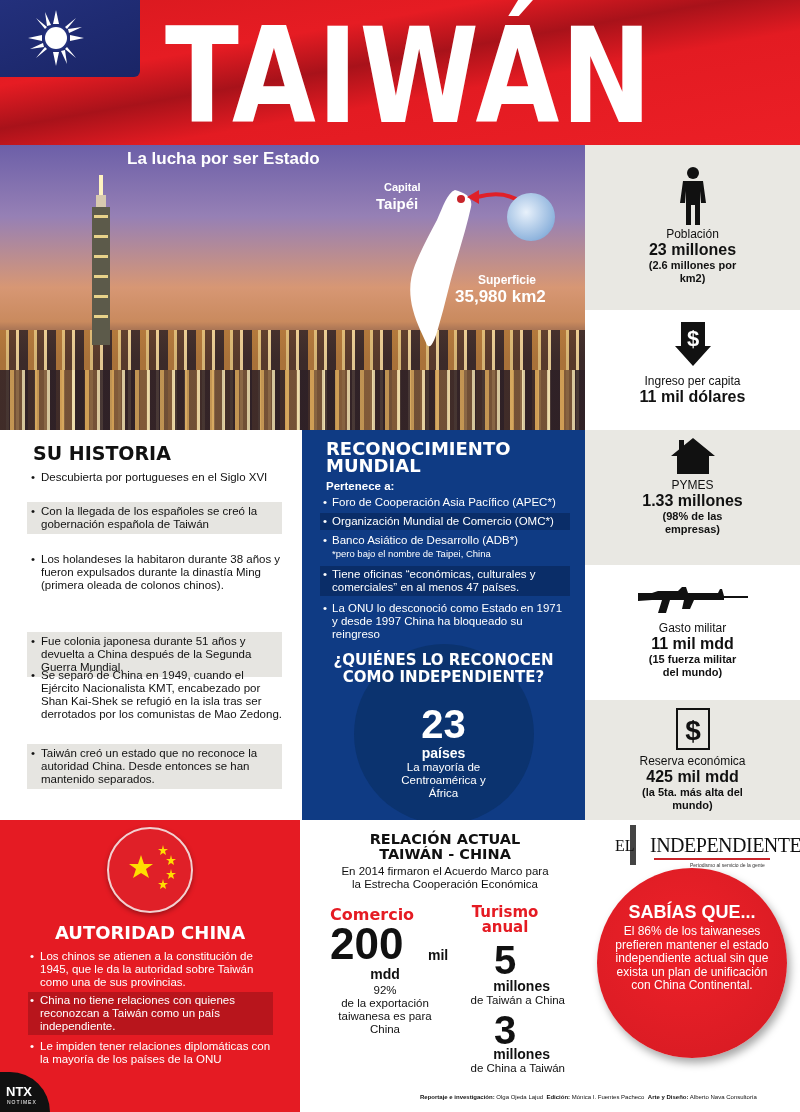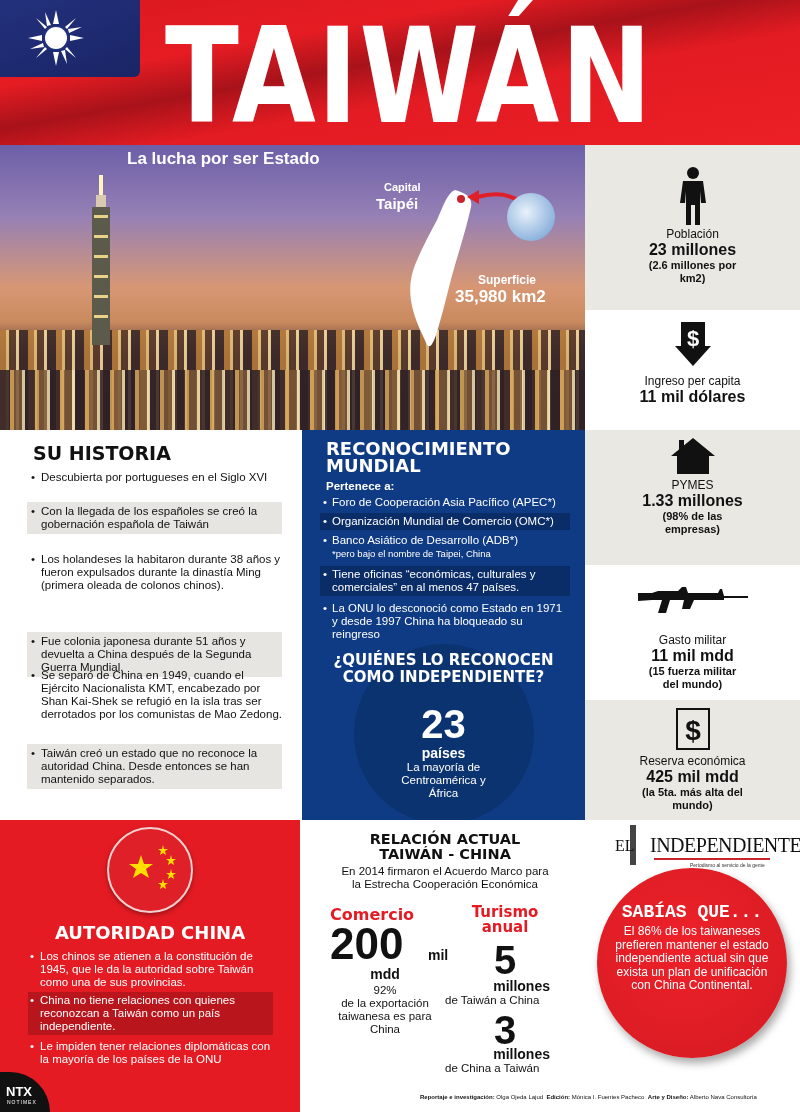--- a/index.html
+++ b/index.html
@@ -169,7 +169,7 @@
   <svg class="ico" width="110" height="28" viewBox="0 0 110 28">
     <path d="M0,6 H14 L20,4 H40 L44,0 H48 L50,6 H80 L82,2 H84 L86,9 H110 V11 H86 V13 H56 L52,22 H44 L46,13 H32 L28,26 H20 L24,13 H14 L0,14 Z" fill="#111"></path>
   </svg>
-  <div class="lbl" style="margin-top:18px">Gasto militar</div>
+  <div class="lbl" style="margin-top:6px">Gasto militar</div>
   <div class="big">11 mil mdd</div>
   <div class="note" style="width:100px;margin:0 auto">(15 fuerza militar del mundo)</div>
 </div>

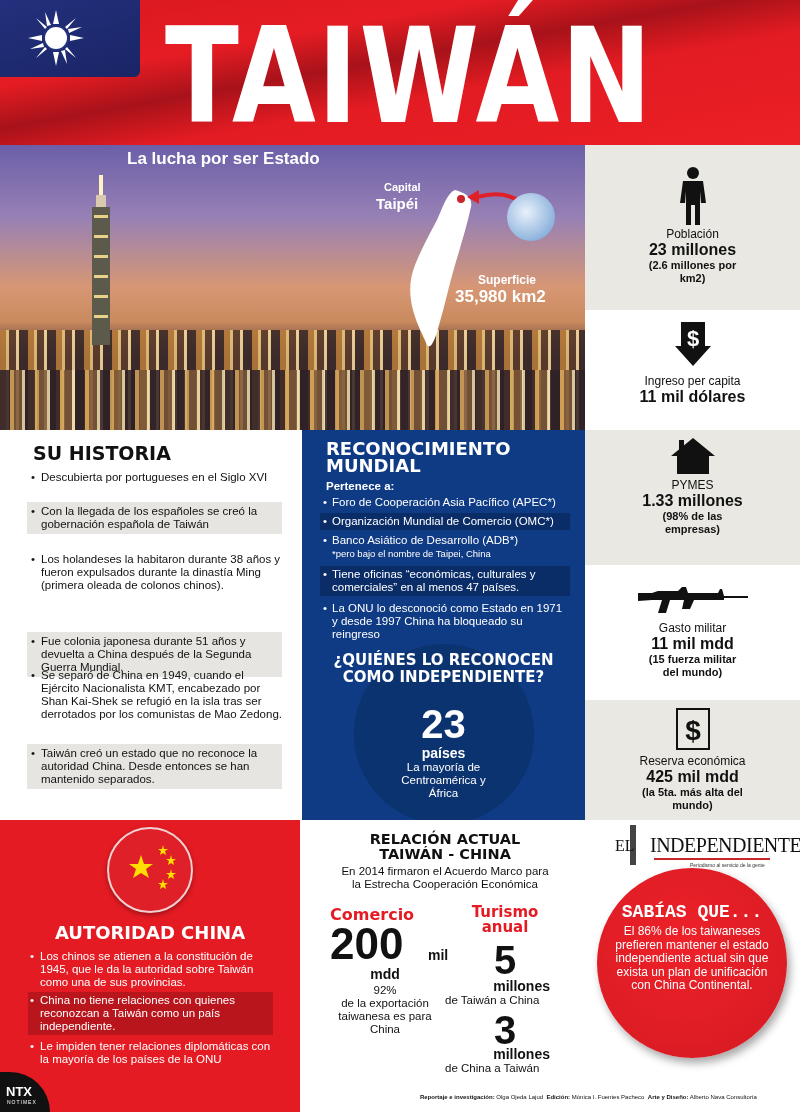--- a/index.html
+++ b/index.html
@@ -71,7 +71,7 @@
 .indep .tag{position:absolute;left:100px;top:42px;font-size:5px;color:#333}
 .indep .angel{position:absolute;left:40px;top:5px;width:6px;height:40px;background:#444}
 .sab{position:absolute;left:597px;top:868px;width:190px;height:190px;border-radius:50%;background:radial-gradient(circle at 45% 40%,#ee2129,#d41a22);box-shadow:3px 5px 8px rgba(0,0,0,.35);color:#fff;text-align:center}
-.sab h3{position:absolute;left:0;width:190px;top:34px;font-size:18px;font-weight:900;font-family:Liberation Mono, monospace}
+.sab h3{position:absolute;left:0;width:190px;top:34px;font-size:18px;font-weight:900;font-family:Liberation Sans, sans-serif}
 .sab p{position:absolute;left:10px;width:170px;top:57px;font-size:12px;line-height:13.5px}
 .credits{position:absolute;left:420px;top:1094px;font-size:6px;color:#111;white-space:nowrap}
 .credits b{font-weight:700}

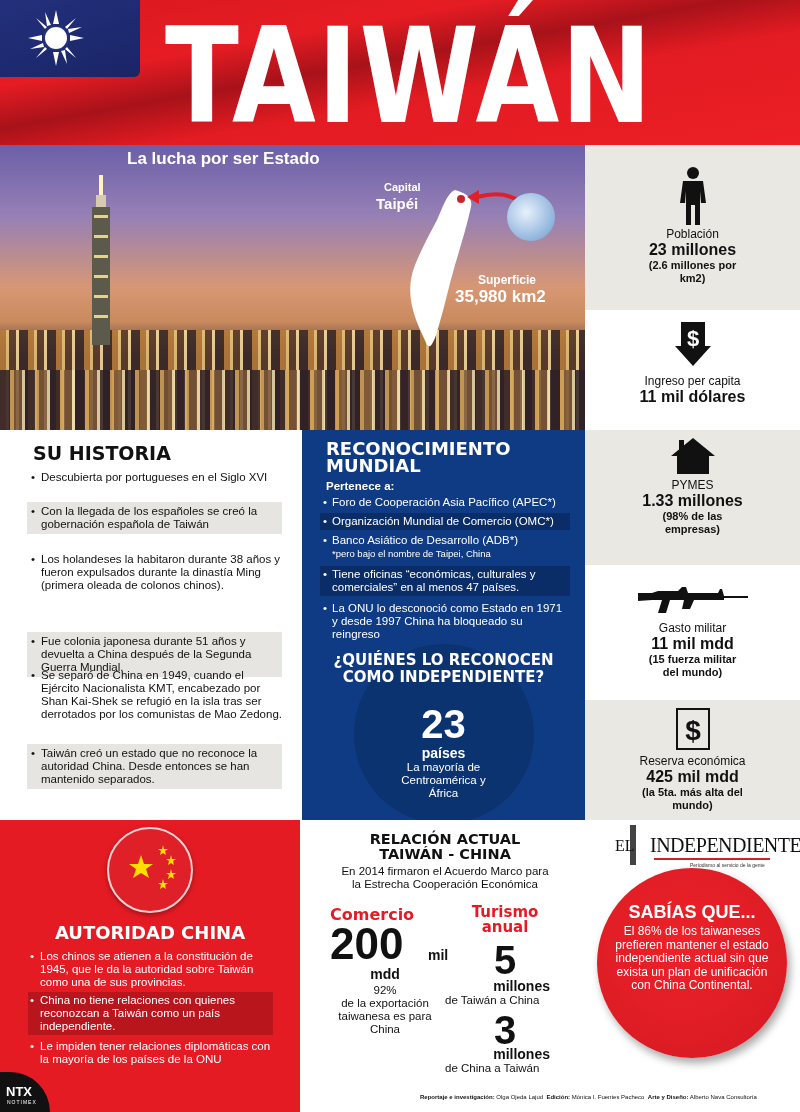--- a/index.html
+++ b/index.html
@@ -63,7 +63,7 @@
 .tur-t{position:absolute;left:160px;top:85px;width:90px;text-align:center;font-size:15px;line-height:15px;font-weight:900;color:#e51b23;font-family:"DejaVu Sans",sans-serif}
 .tur-v{position:absolute;left:160px;width:90px;text-align:center;font-size:40px;font-weight:900;line-height:36px}
 .tur-m{position:absolute;left:160px;width:90px;text-align:right;font-size:14px;font-weight:900}
-.tur-d{position:absolute;left:145px;width:120px;text-align:left;font-size:11.5px}
+.tur-d{position:absolute;left:145px;width:120px;text-align:right;font-size:11.5px}
 .indep{position:absolute;left:590px;top:820px;width:210px;height:60px;background:#fff}
 .indep .el{position:absolute;left:25px;top:17px;font-size:16px;font-family:"Liberation Serif",serif;color:#111}
 .indep .name{position:absolute;left:60px;top:14px;font-size:20px;font-family:"Liberation Serif",serif;color:#111;letter-spacing:-0.5px}

